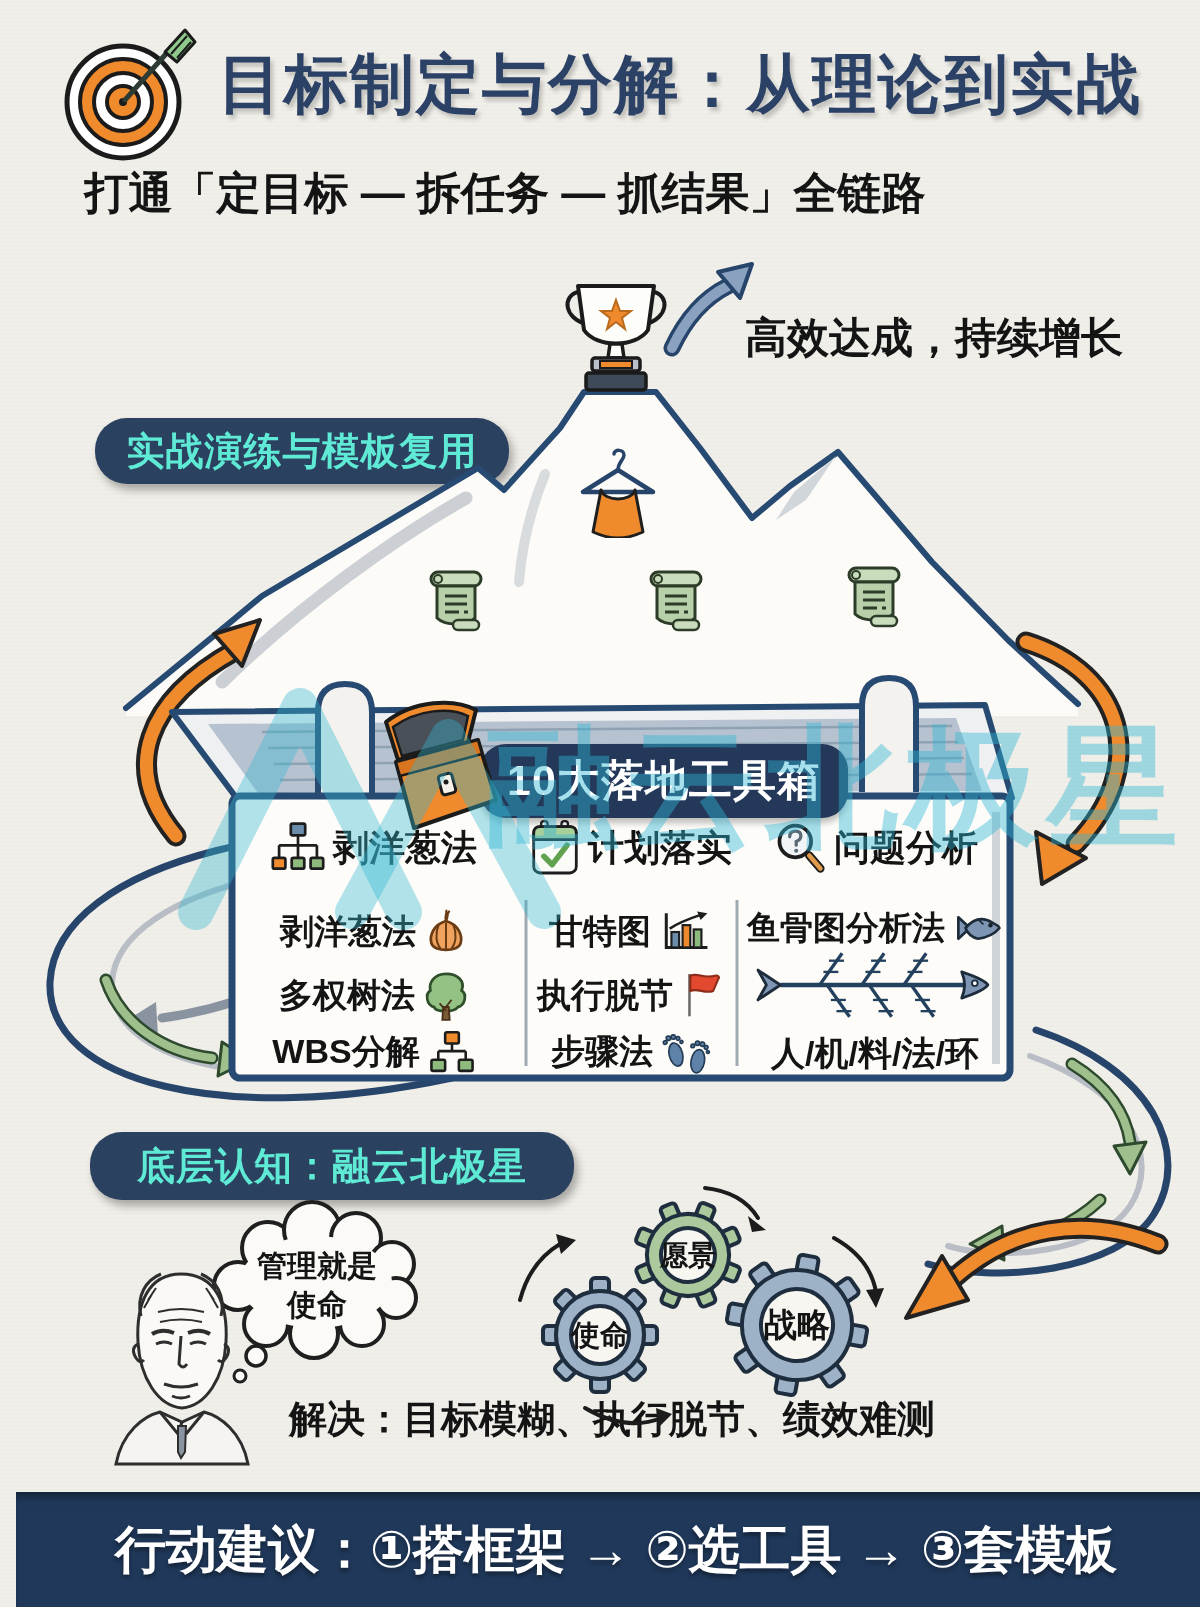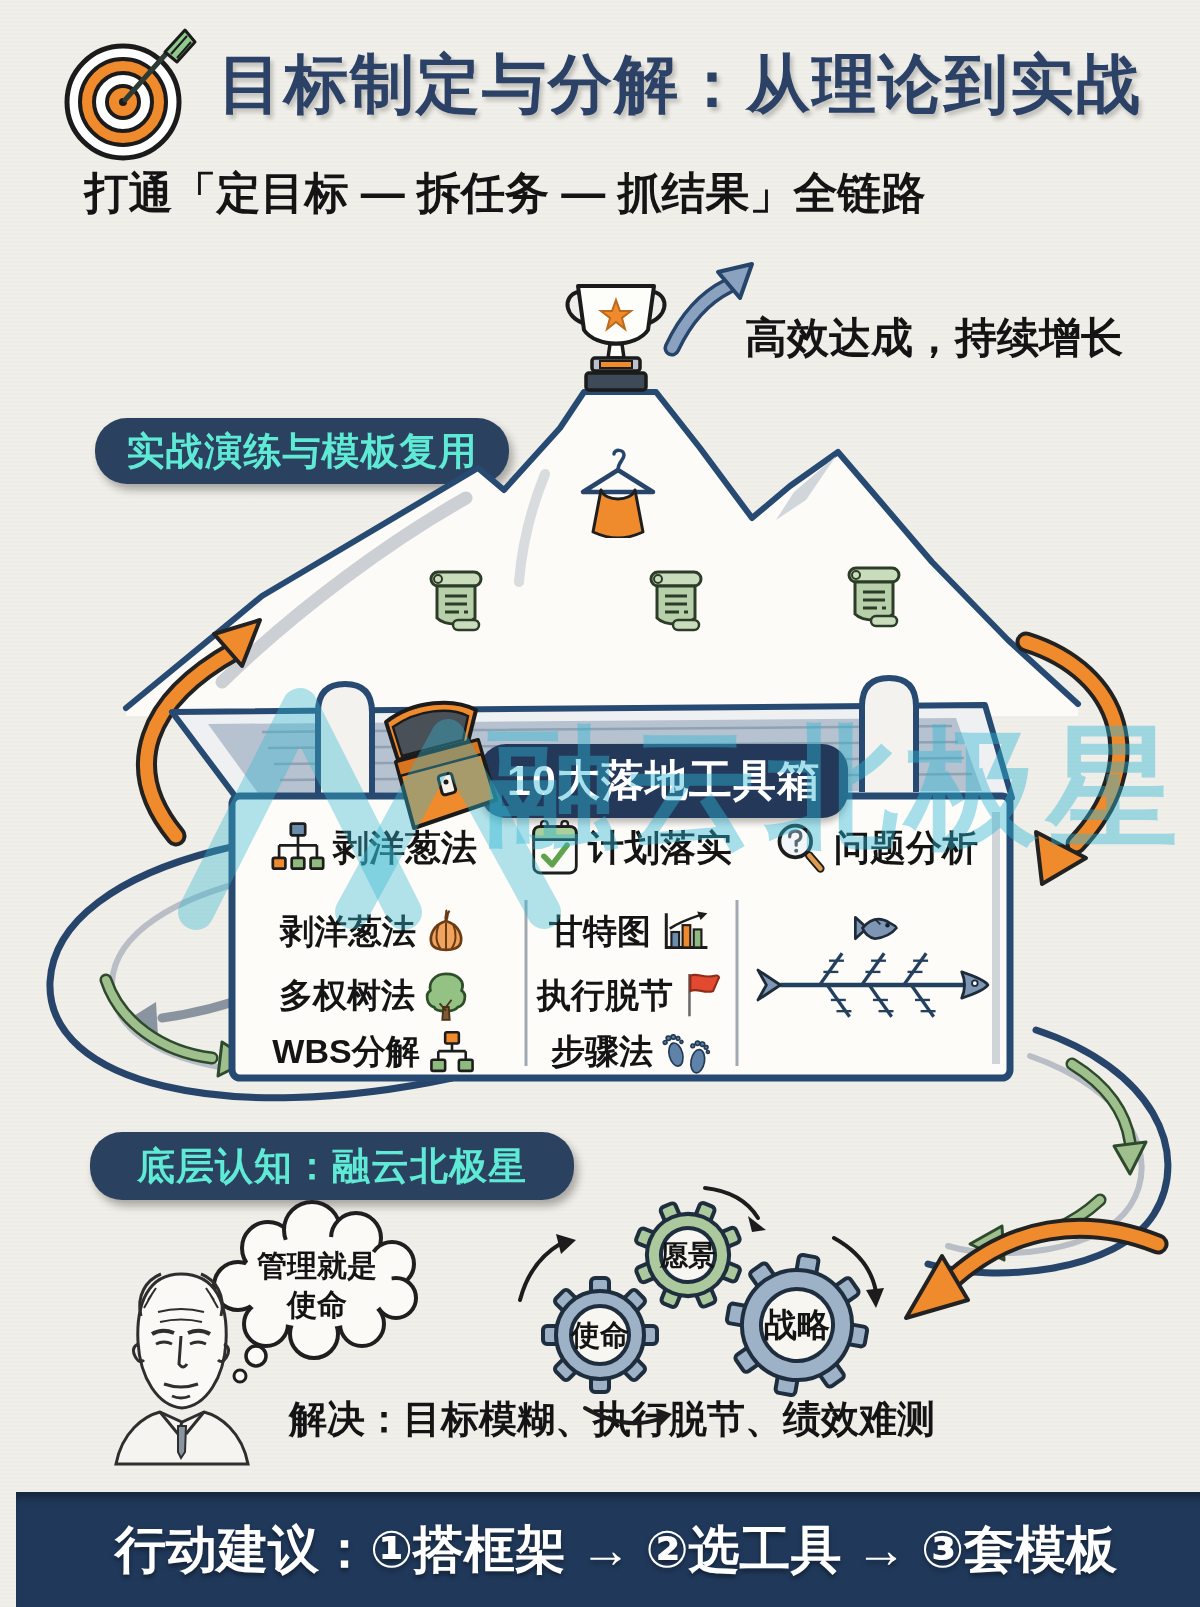--- a/index.html
+++ b/index.html
@@ -401,6 +401,7 @@
       <span class="htxt">问题分析</span>
     </div>
     <div class="row" style="top:80px">
+      <span class="itxt" style="font-size:33px">鱼骨图分析法</span>
       <svg width="50" height="36" viewBox="0 0 56 40">
         <polygon points="6,8 19,20 6,32" fill="#7e96b3" stroke="#1d2b3a" stroke-width="3" stroke-linejoin="round"></polygon>
         <path d="M14 20 Q28 4 44 14 Q52 18 52 20 Q44 30 28 32 Q18 30 14 20 Z" fill="#7e96b3" stroke="#1d2b3a" stroke-width="3"></path>

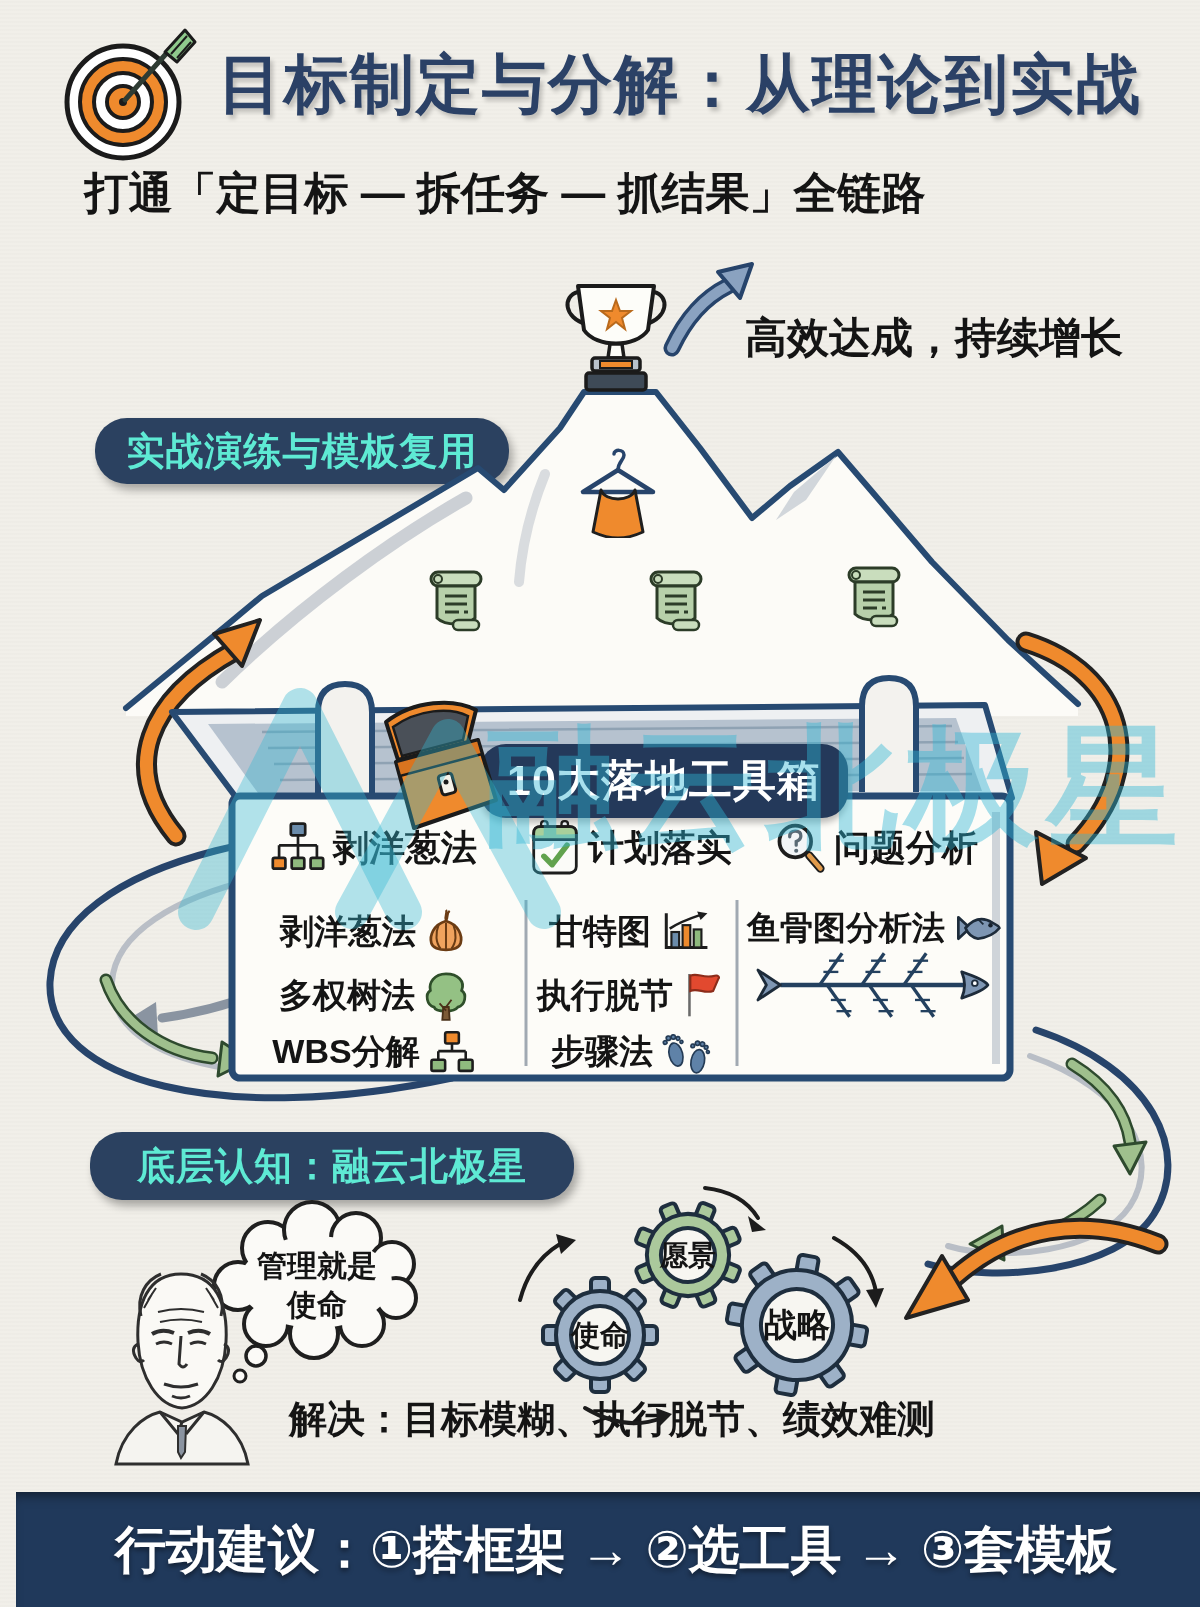--- a/index.html
+++ b/index.html
@@ -409,6 +409,9 @@
         <path d="M28 10 L34 16" stroke="#1d2b3a" stroke-width="2"></path>
       </svg>
     </div>
+    <div class="row" style="top:210px;height:48px">
+      <span class="itxt">人/机/料/法/环</span>
+    </div>
   </div>
 
   <div class="badge" style="left:90px;top:1132px;width:484px;height:68px;font-size:38px">底层认知：融云北极星</div>

